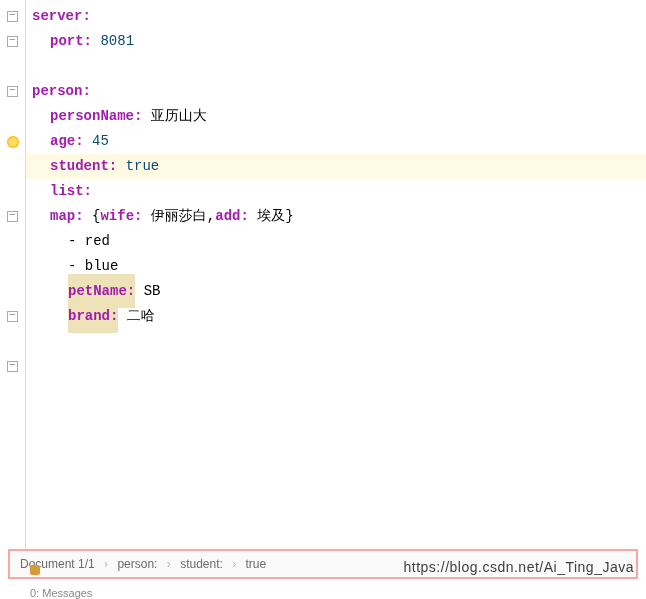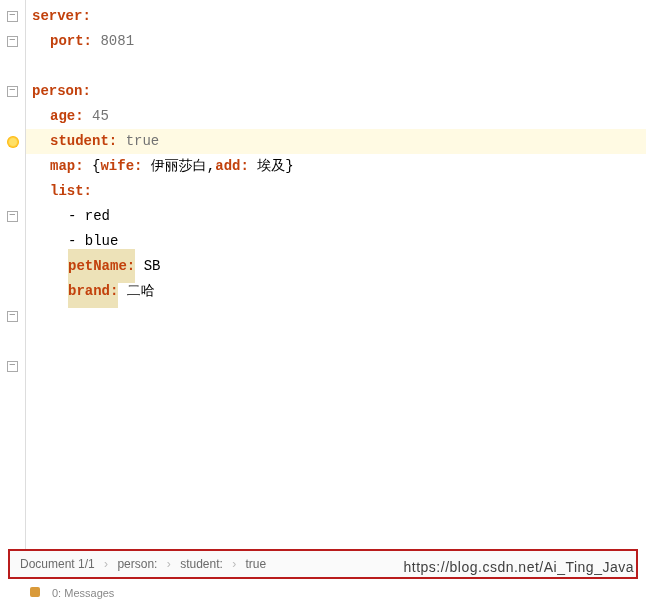--- a/index.html
+++ b/index.html
@@ -64,7 +64,7 @@
 .line.highlighted {
   background: #fffae3;
 }
-.key { color: #c2410c; font-weight: bold; }
+.key { color: #a21caf; font-weight: bold; }
 .val { color: #737373; }
 .txt { color: #000000; }
 .hl-key { background: #ede2b8; padding: 9px 0; }

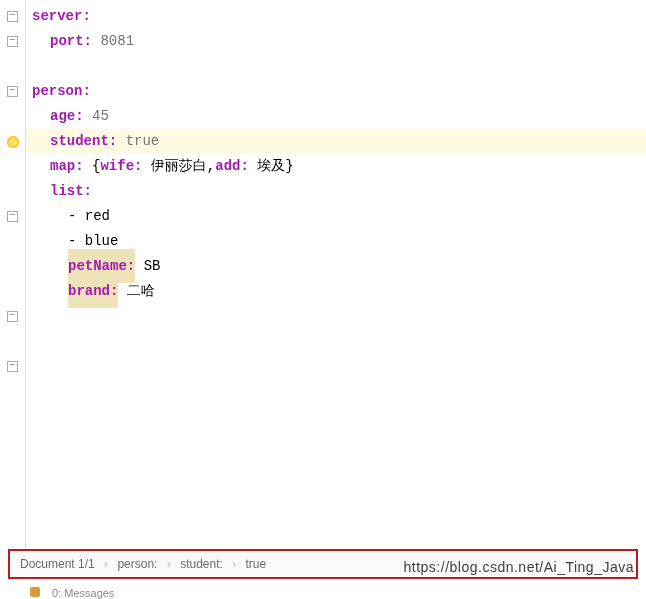--- a/index.html
+++ b/index.html
@@ -65,7 +65,7 @@
   background: #fffae3;
 }
 .key { color: #a21caf; font-weight: bold; }
-.val { color: #737373; }
+.val { color: #0c4a6e; }
 .txt { color: #000000; }
 .hl-key { background: #ede2b8; padding: 9px 0; }
 .ind1 { padding-left: 24px; }

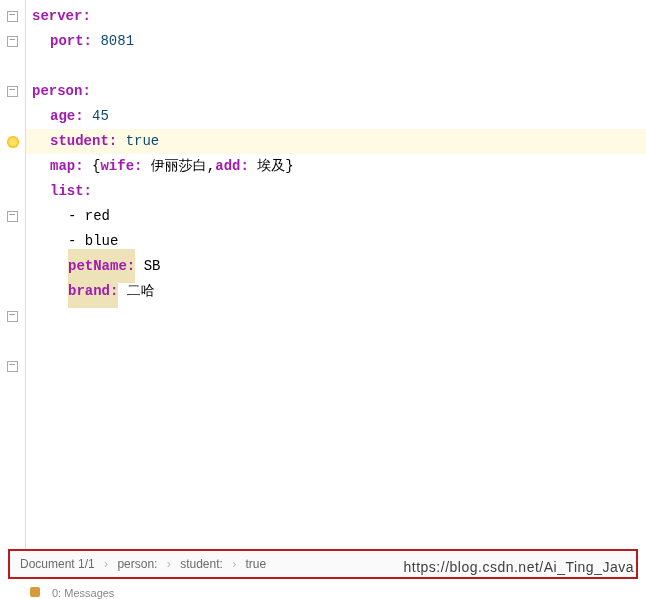--- a/index.html
+++ b/index.html
@@ -155,6 +155,7 @@
     <div class="line ind1"><span class="key">port:</span> <span class="val">8081</span></div>
     <div class="line"></div>
     <div class="line"><span class="key">person:</span></div>
+    <div class="line ind1"><span class="key">personName:</span> <span class="txt">亚历山大</span></div>
     <div class="line ind1"><span class="key">age:</span> <span class="val">45</span></div>
     <div class="line ind1 highlighted"><span class="key">student:</span> <span class="val">true</span></div>
     <div class="line ind1"><span class="key">map:</span> <span class="txt">{</span><span class="key">wife:</span> <span class="txt">伊丽莎白,</span><span class="key">add:</span> <span class="txt">埃及</span><span class="txt">}</span></div>

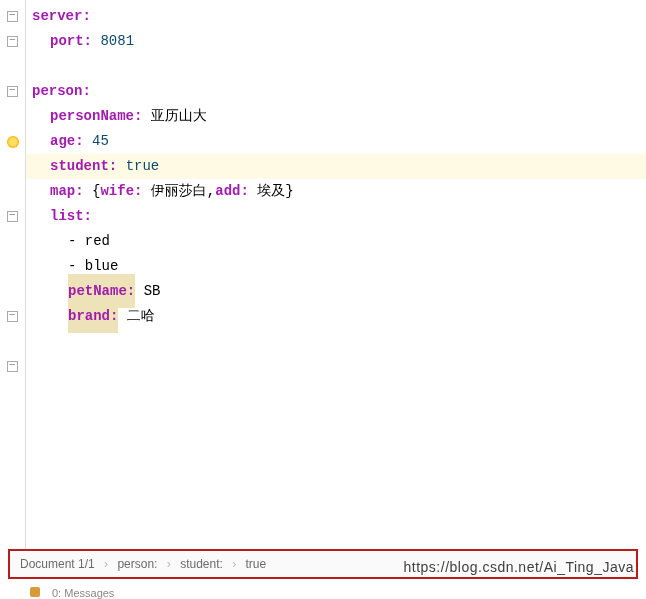--- a/index.html
+++ b/index.html
@@ -158,8 +158,8 @@
     <div class="line ind1"><span class="key">personName:</span> <span class="txt">亚历山大</span></div>
     <div class="line ind1"><span class="key">age:</span> <span class="val">45</span></div>
     <div class="line ind1 highlighted"><span class="key">student:</span> <span class="val">true</span></div>
+    <div class="line ind1"><span class="key">list:</span></div>
     <div class="line ind1"><span class="key">map:</span> <span class="txt">{</span><span class="key">wife:</span> <span class="txt">伊丽莎白,</span><span class="key">add:</span> <span class="txt">埃及</span><span class="txt">}</span></div>
-    <div class="line ind1"><span class="key">list:</span></div>
     <div class="line ind2"><span class="txt">- red</span></div>
     <div class="line ind2"><span class="txt">- blue</span></div>
     <div class="line ind2"><span class="key hl-key">petName:</span> <span class="txt">SB</span></div>

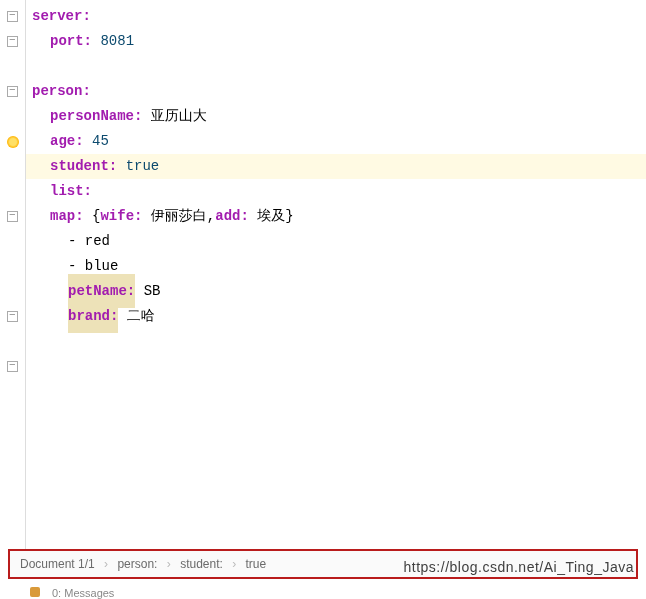--- a/index.html
+++ b/index.html
@@ -75,7 +75,7 @@
   bottom: 20px;
   left: 8px;
   right: 8px;
-  border: 2px solid #b91c1c;
+  border: 2px solid #fca5a5;
   padding: 6px 10px;
   font-family: -apple-system, "Segoe UI", sans-serif;
   font-size: 12px;

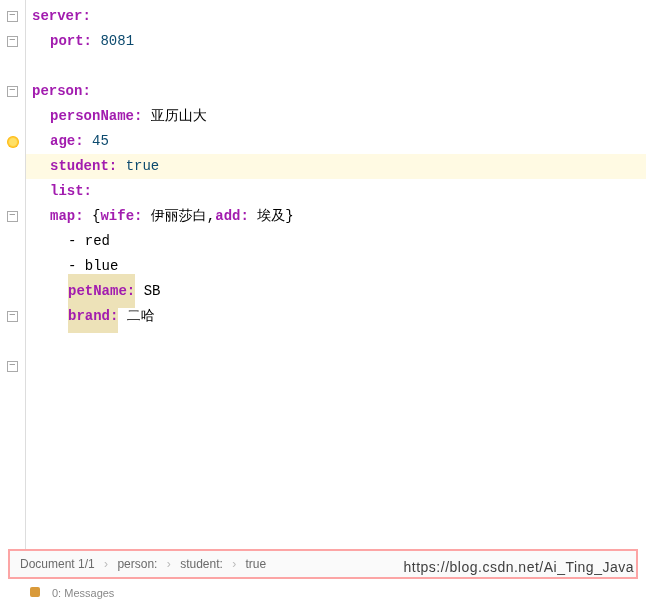--- a/index.html
+++ b/index.html
@@ -106,6 +106,7 @@
   display: flex;
   align-items: flex-start;
   gap: 12px;
+  flex-direction: column;
 }
 .bottom-tab .dot {
   width: 10px;

